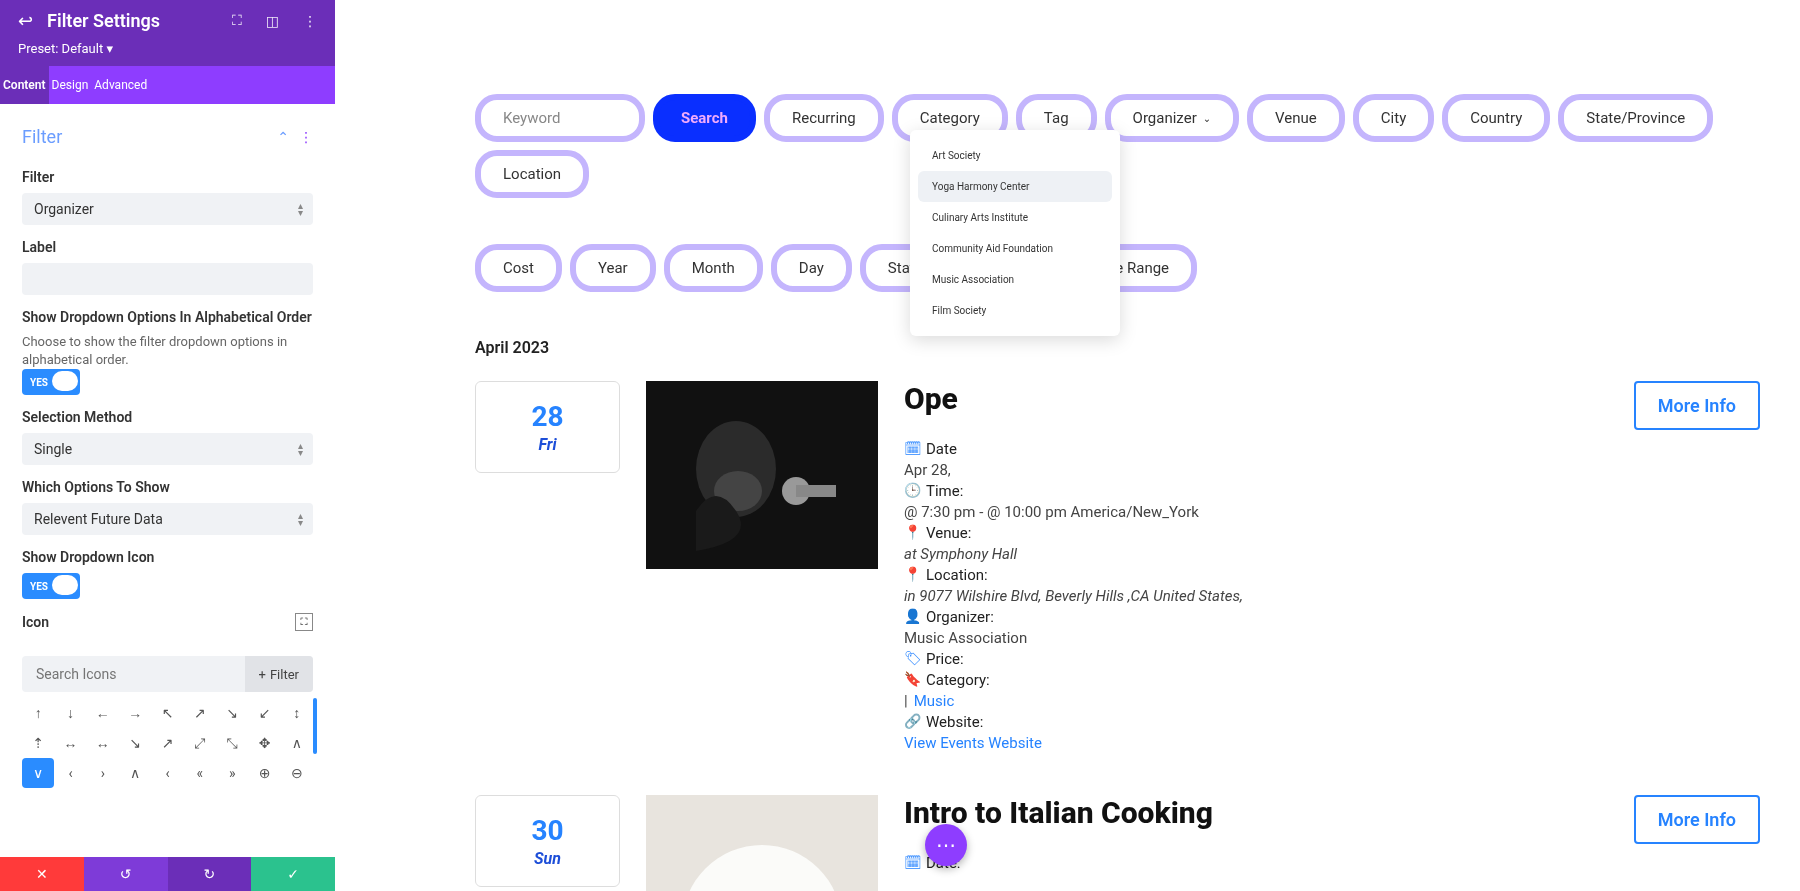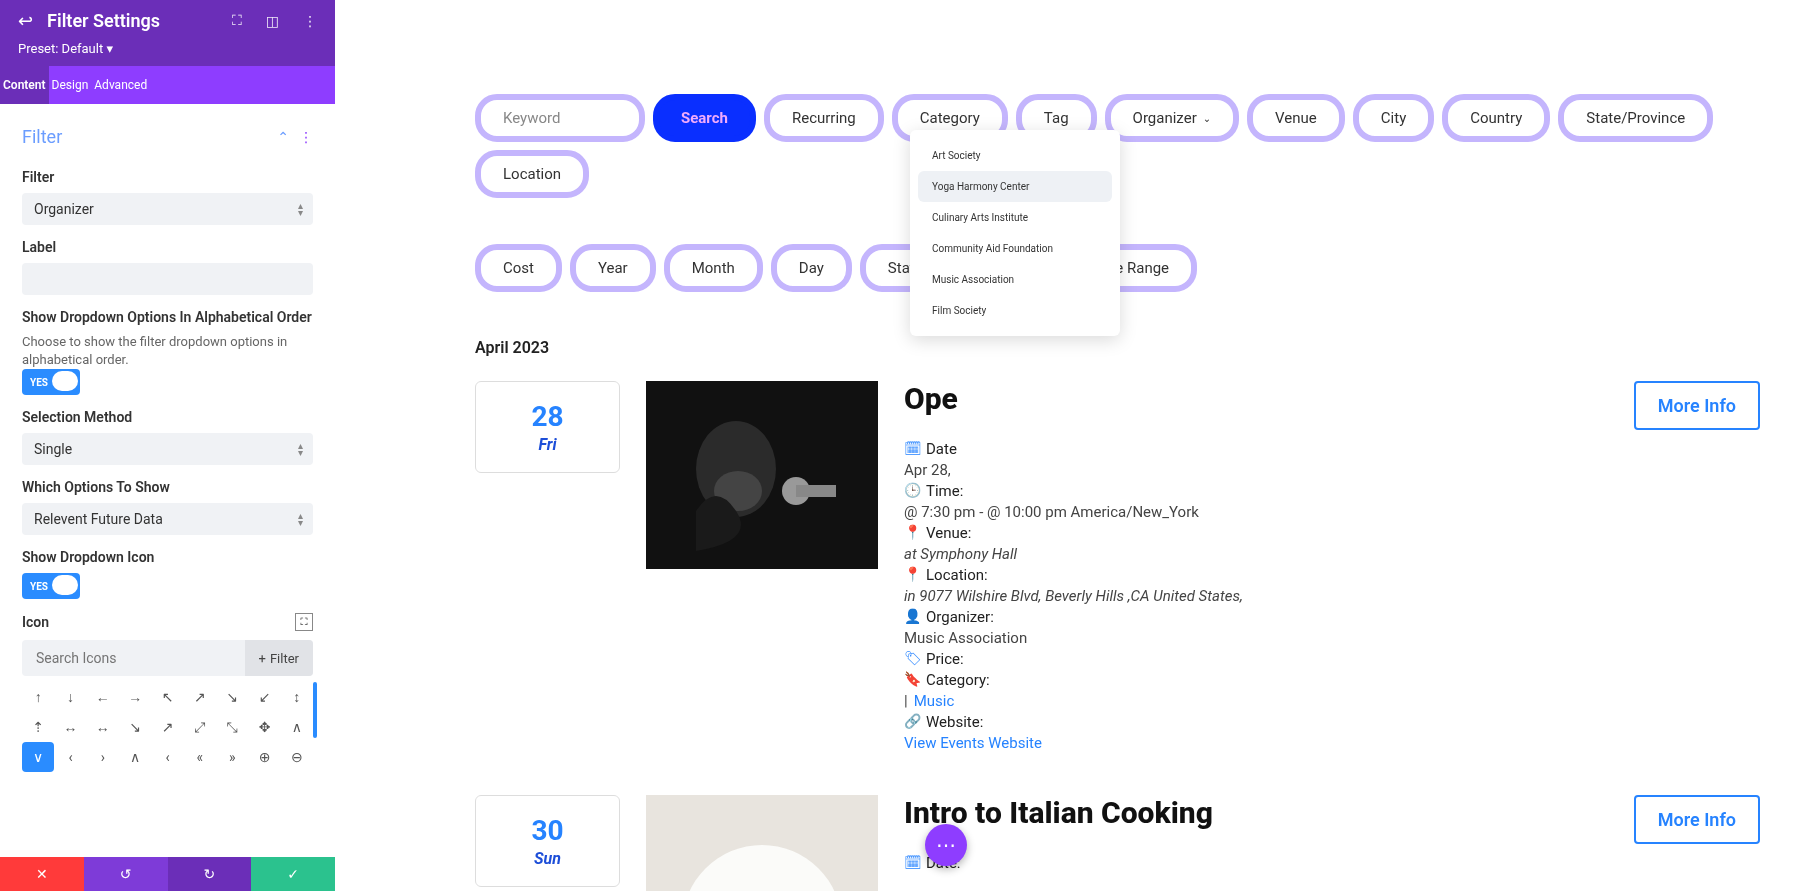--- a/index.html
+++ b/index.html
@@ -160,7 +160,7 @@
         <span class="fld-label">Icon</span>
         <span class="icon-sq">⛶</span>
       </div>
-      <div class="icon-search-row" style="margin-top:9px">
+      <div class="icon-search-row" style="margin-top:25px">
         <input class="icon-search" placeholder="Search Icons" style="">
         <button class="icon-filter-btn">+ <span>Filter</span></button>
       </div>

